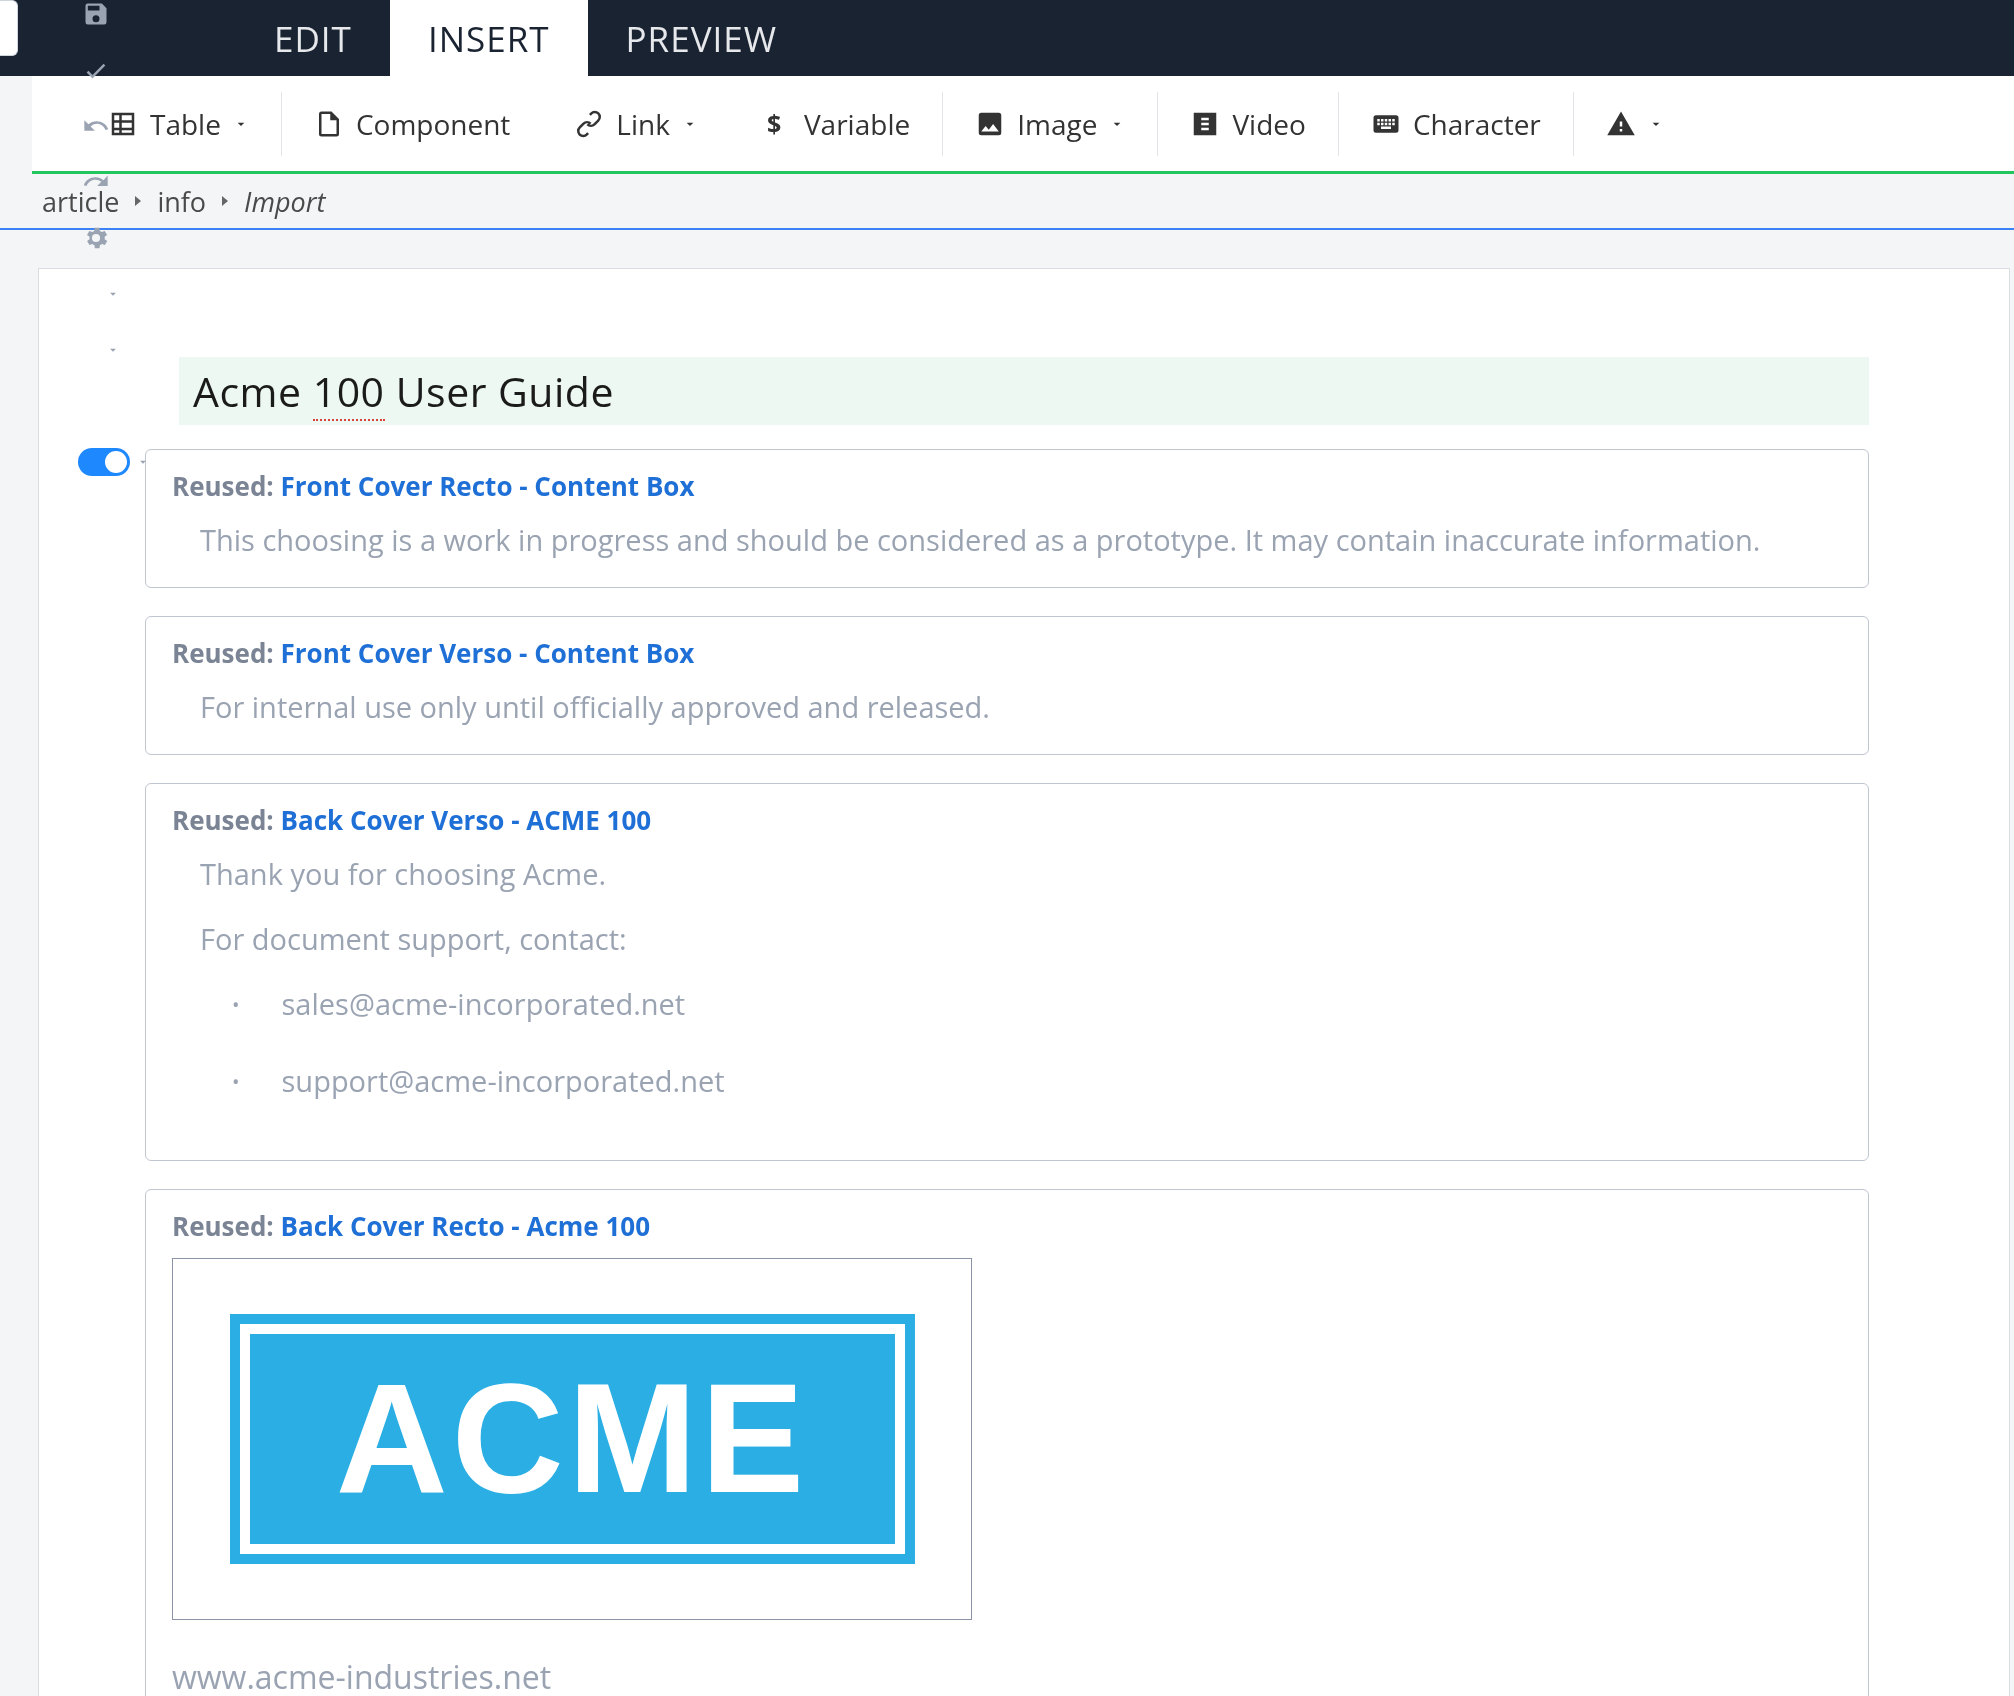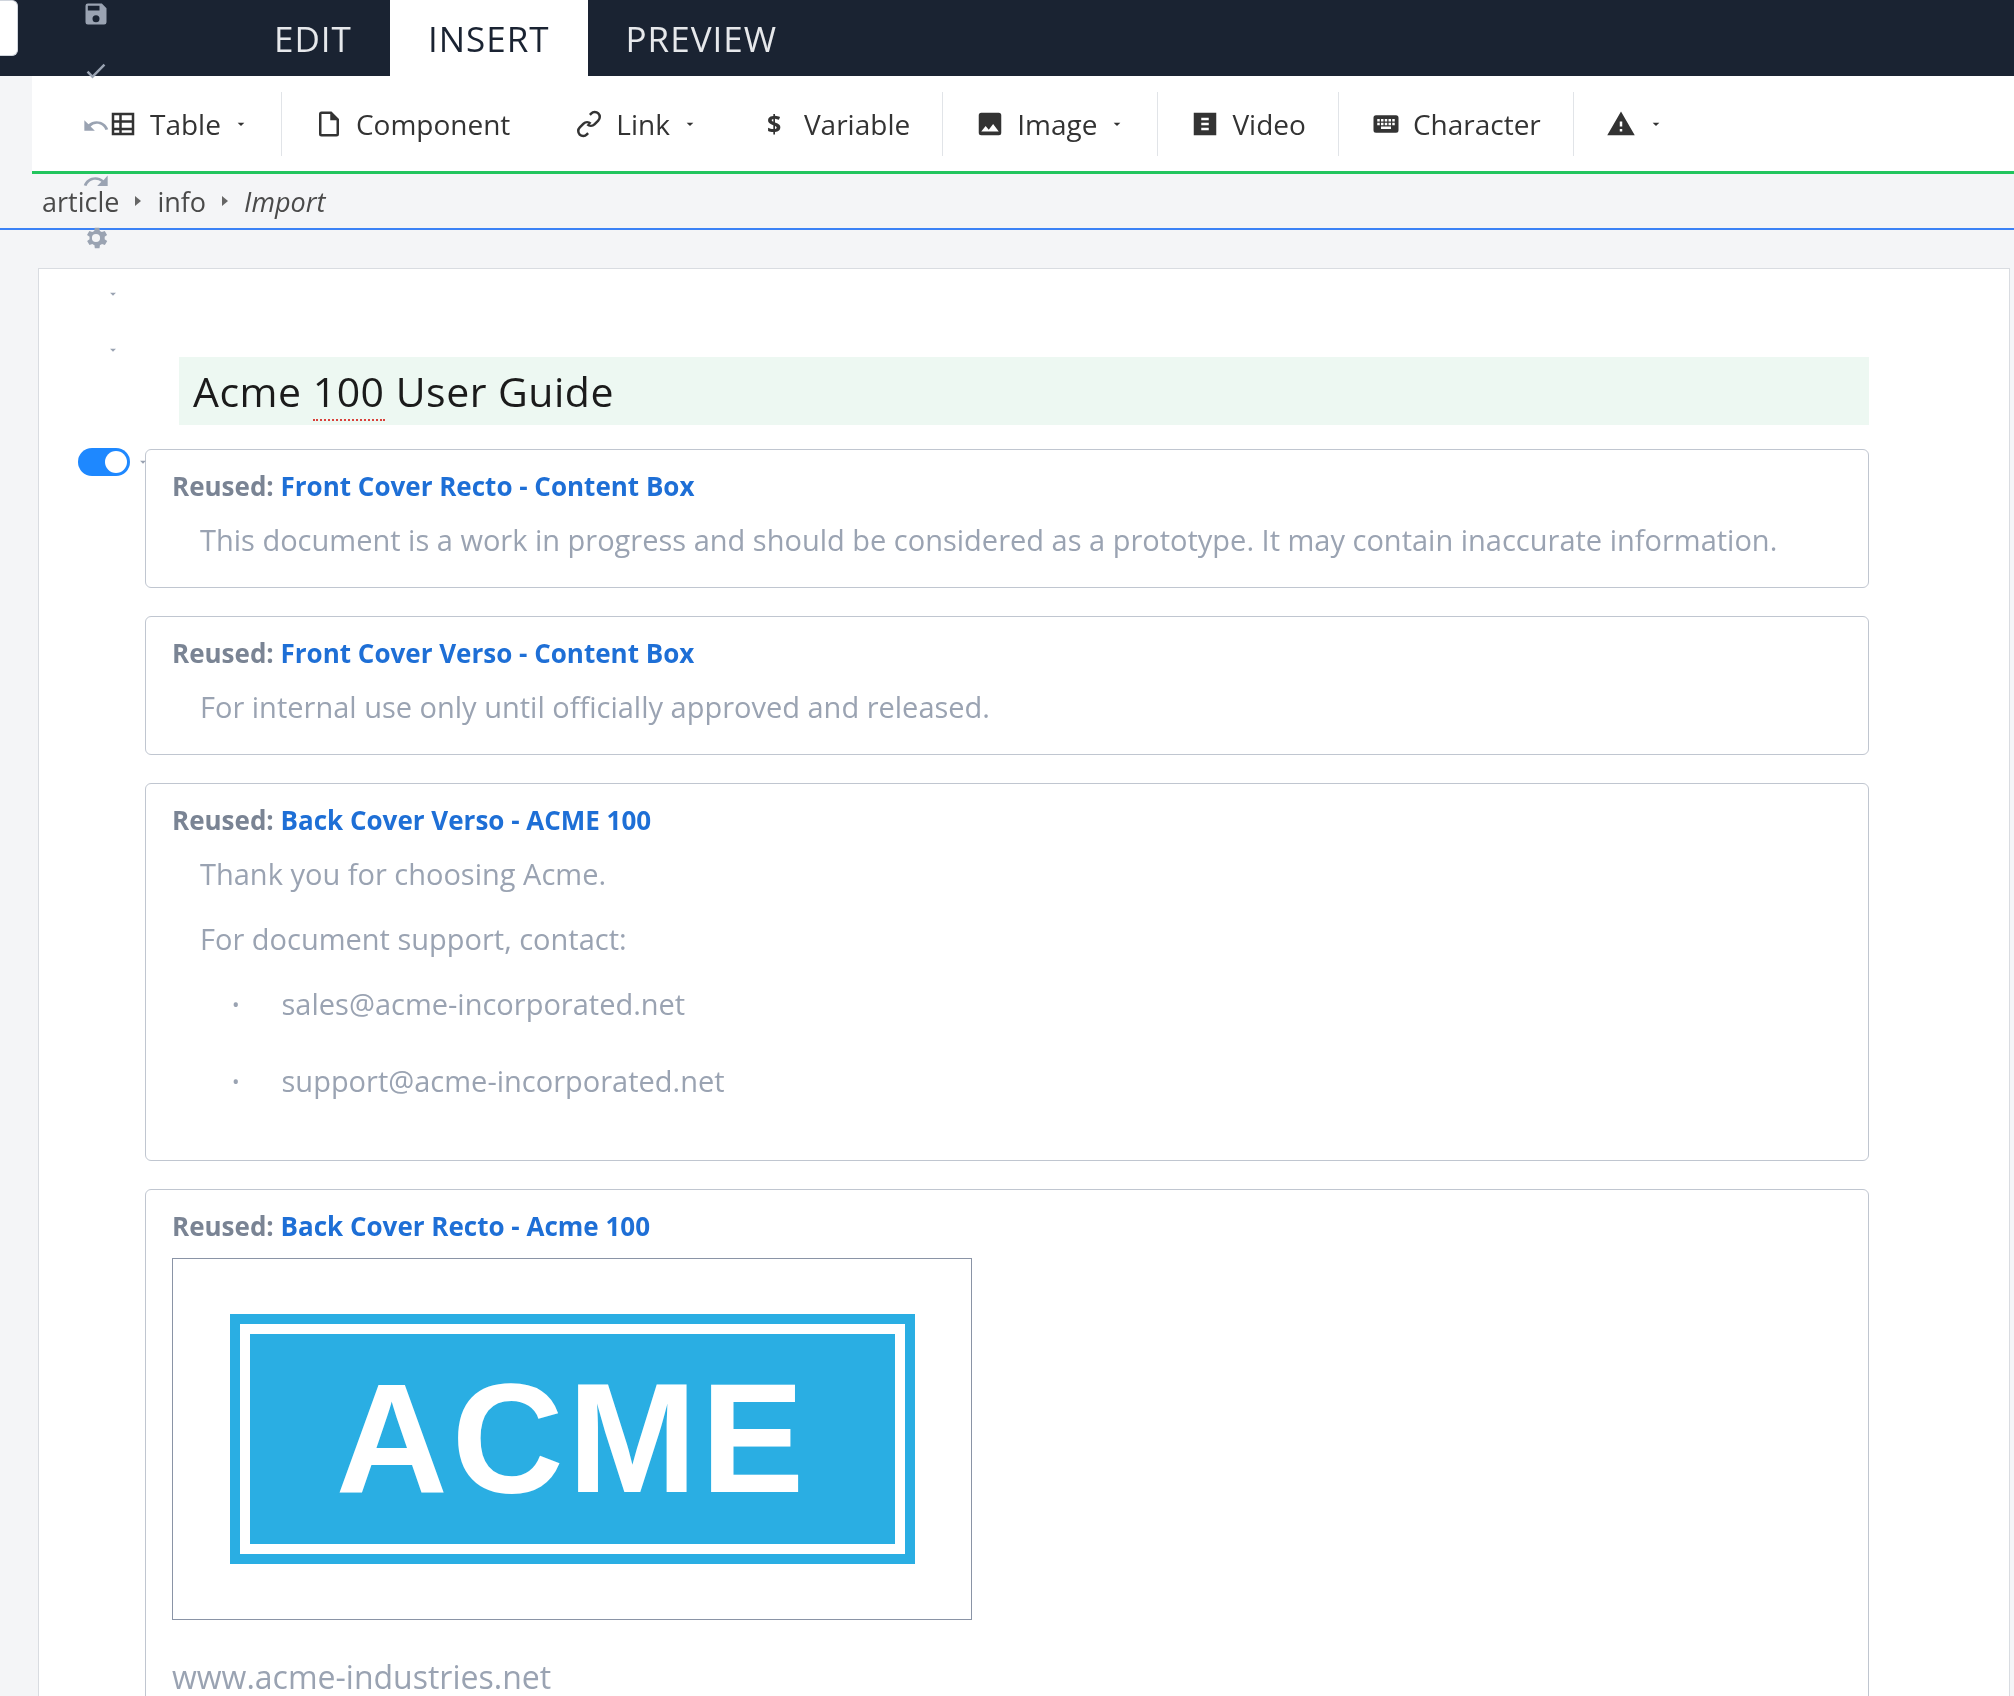--- a/index.html
+++ b/index.html
@@ -423,7 +423,7 @@
         <span>Reused: </span><a>Front Cover Recto - Content Box</a>
       </div>
       <div class="reused-body">
-        <p>This document is a work in progress and should be considered as a prototype. It may contain inaccurate information.</p>
+        <p>This choosing is a work in progress and should be considered as a prototype. It may contain inaccurate information.</p>
       </div>
     </div>
 

